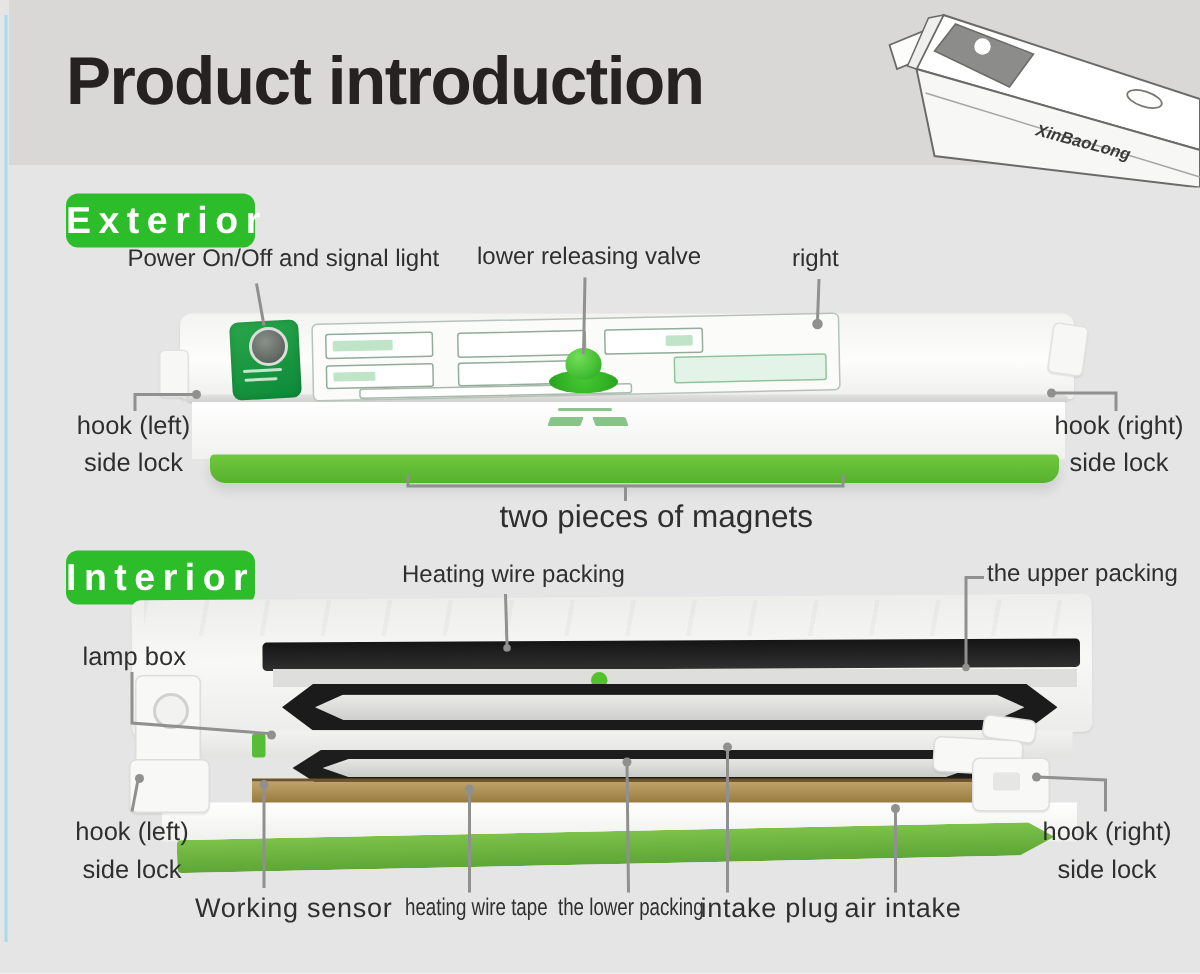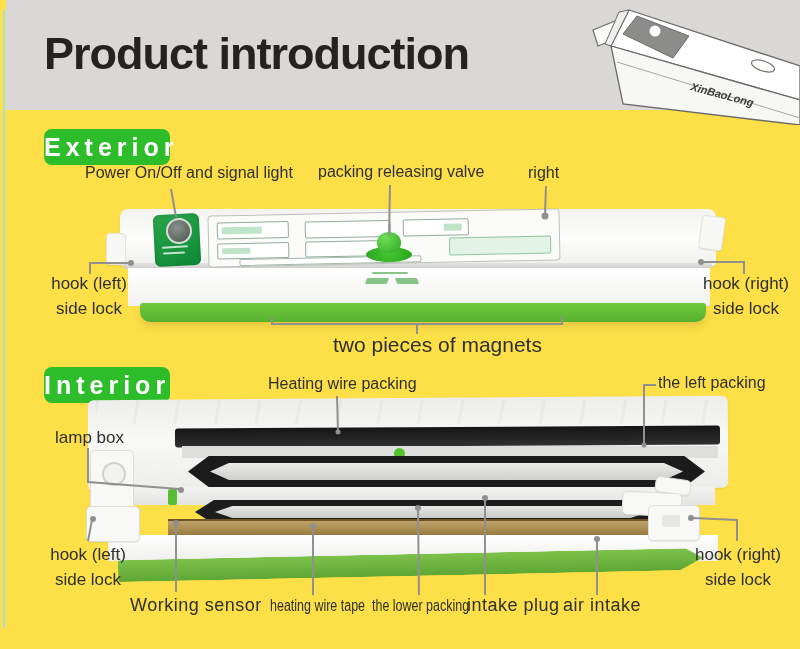--- a/index.html
+++ b/index.html
@@ -4,7 +4,7 @@
 <style>
   html,body{margin:0;padding:0;background:#ffffff;}
   #stage{
-    position:relative;width:800px;height:649px;overflow:hidden;background:#fde047;
+    position:relative;width:800px;height:649px;overflow:hidden;background:#e5e5e5;
     font-family:"Liberation Sans","DejaVu Sans",sans-serif;color:#2f2f2f;
   }
   .abs{position:absolute;}

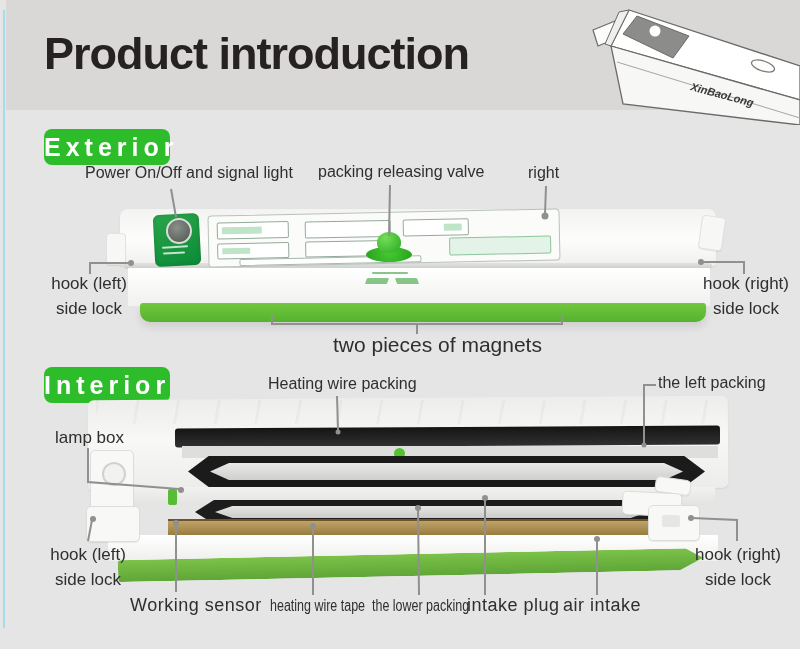--- a/index.html
+++ b/index.html
@@ -116,7 +116,7 @@
   <div class="abs pill" style="left:44px;top:129px;">Exterior</div>
 
   <div class="abs label" style="left:85px;top:164px;">Power On/Off and signal light</div>
-  <div class="abs label" style="left:318px;top:163px;">packing releasing valve</div>
+  <div class="abs label" style="left:318px;top:163px;">lower releasing valve</div>
   <div class="abs label" style="left:528px;top:164px;">right</div>
 
   <div class="abs dev ext-top"></div>

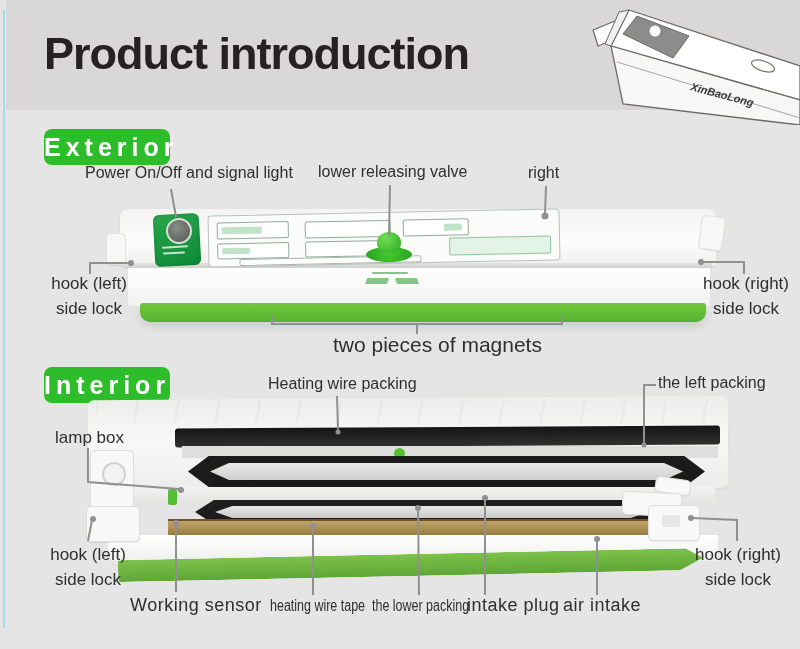--- a/index.html
+++ b/index.html
@@ -166,7 +166,7 @@
   <div class="abs label" style="left:268px;top:375px;">Heating wire packing</div>
 
   <div class="abs pill" style="left:44px;top:367px;">Interior</div>
-  <div class="abs label" style="left:658px;top:374px;">the left packing</div>
+  <div class="abs label" style="left:658px;top:374px;">the upper packing</div>
   <div class="abs label" style="left:55px;top:428px;font-size:17px;">lamp box</div>
 
   <div class="abs dev int-lid"></div>

